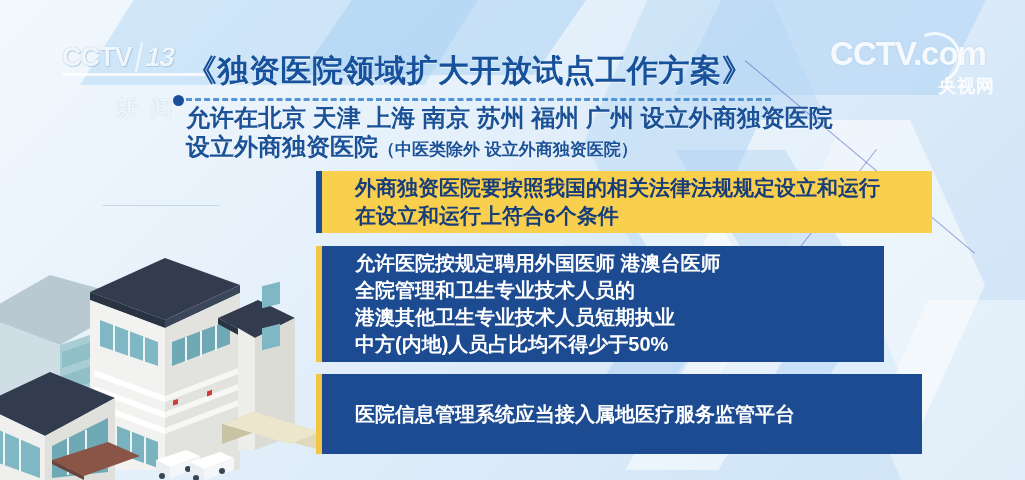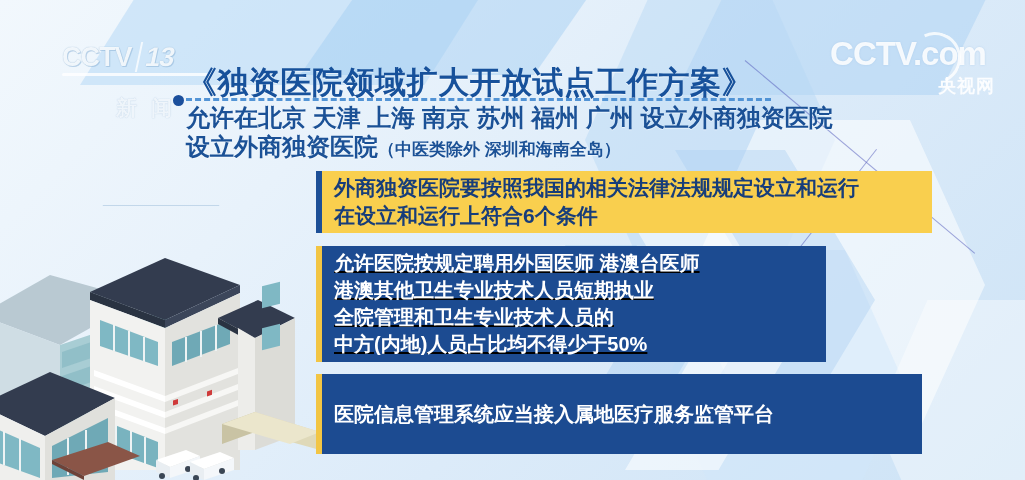--- a/index.html
+++ b/index.html
@@ -135,7 +135,6 @@
     font-size: 31px; font-weight: bold; color: #17519b; line-height: 38px;
     white-space: nowrap; letter-spacing: 0.5px;
     text-shadow: 0 1px 0 rgba(255,255,255,0.6);
-    margin-top: 12px;
   }
   .dash-rule {
     position: absolute; left: 186px; top: 98px; width: 585px; height: 0;

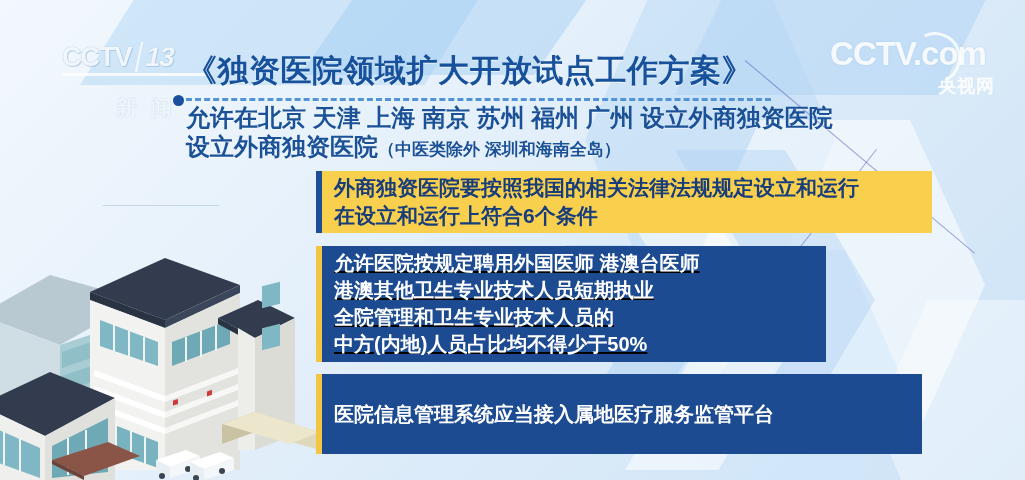--- a/index.html
+++ b/index.html
@@ -324,7 +324,7 @@
 
   <div class="subline subline-1">允许在北京 天津 上海 南京 苏州 福州 广州 设立外商独资医院</div>
   <div class="subline subline-2">
-    <span>设立外商独资医院</span><span class="paren">（中医类除外 深圳和海南全岛）</span>
+    <span>设立外商独资医院</span><span class="paren">（中医类除外 设立外商独资医院）</span>
   </div>
 
   <div class="callout callout-yellow">

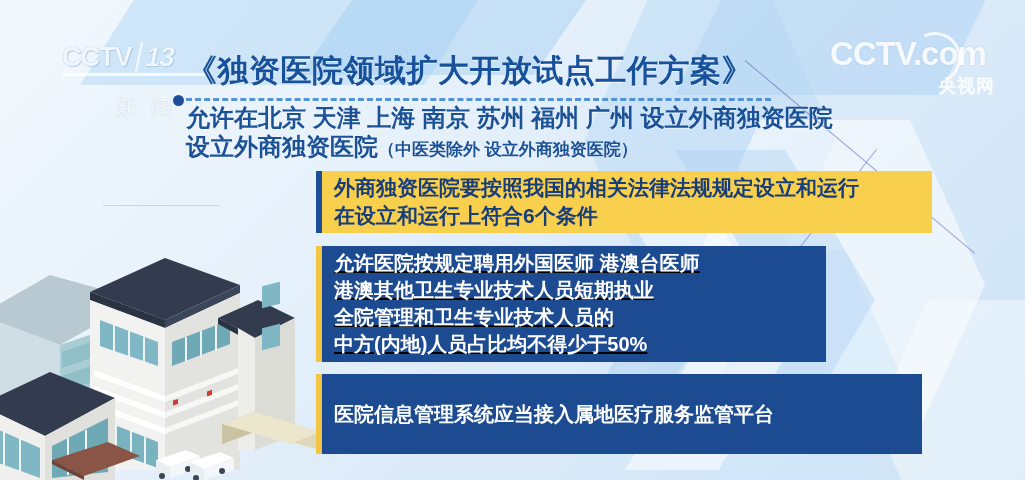--- a/index.html
+++ b/index.html
@@ -161,7 +161,7 @@
     flex-direction: column;
     justify-content: center;
   }
-  .callout .line { white-space: nowrap; }
+  .callout .line { white-space: nowrap; margin-left: 21px; }
 
   .callout-yellow {
     left: 316px; top: 171px; width: 616px; height: 62px;

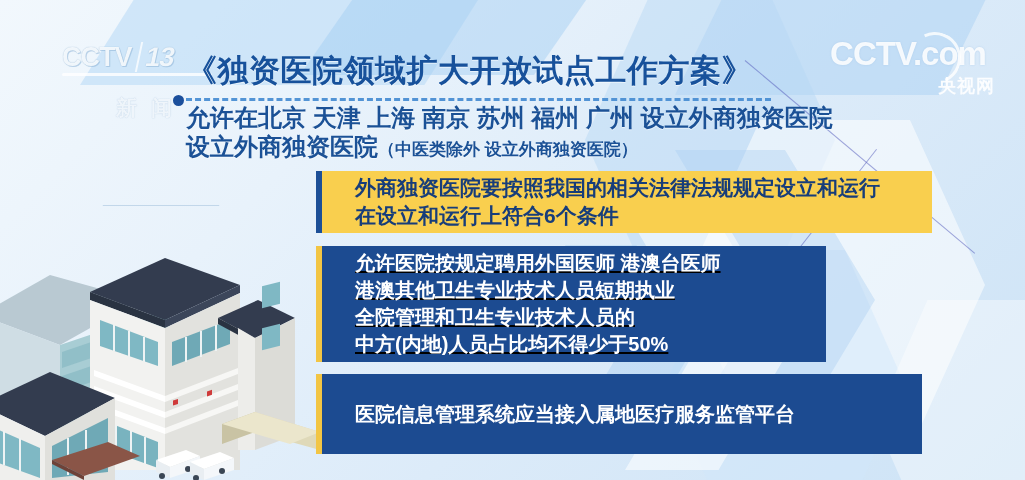--- a/index.html
+++ b/index.html
@@ -174,11 +174,10 @@
   }
 
   .callout-blue-1 {
-    left: 316px; top: 246px; width: 510px; height: 116px;
+    left: 316px; top: 246px; width: 568px; height: 116px;
     background: #1c4b91;
     border-left: 6px solid #f2c544;
     padding: 4px 0 4px 12px;
-    text-decoration: underline;
   }
   .callout-blue-1 .line {
     color: #ffffff; font-weight: bold; font-size: 20px; line-height: 27px;

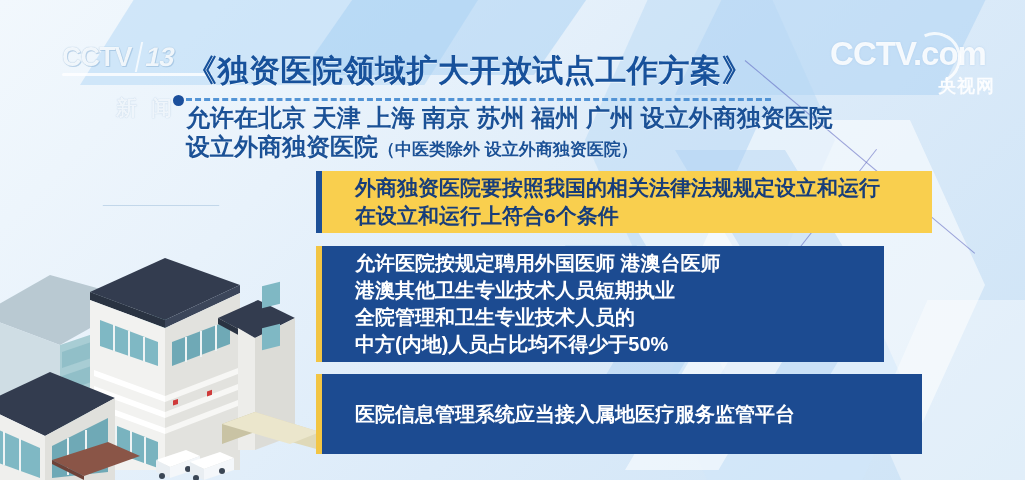--- a/index.html
+++ b/index.html
@@ -333,8 +333,8 @@
 
   <div class="callout callout-blue-1">
     <div class="line">允许医院按规定聘用外国医师  港澳台医师</div>
+    <div class="line">全院管理和卫生专业技术人员的</div>
     <div class="line">港澳其他卫生专业技术人员短期执业</div>
-    <div class="line">全院管理和卫生专业技术人员的</div>
     <div class="line">中方(内地)人员占比均不得少于50%</div>
   </div>
 

